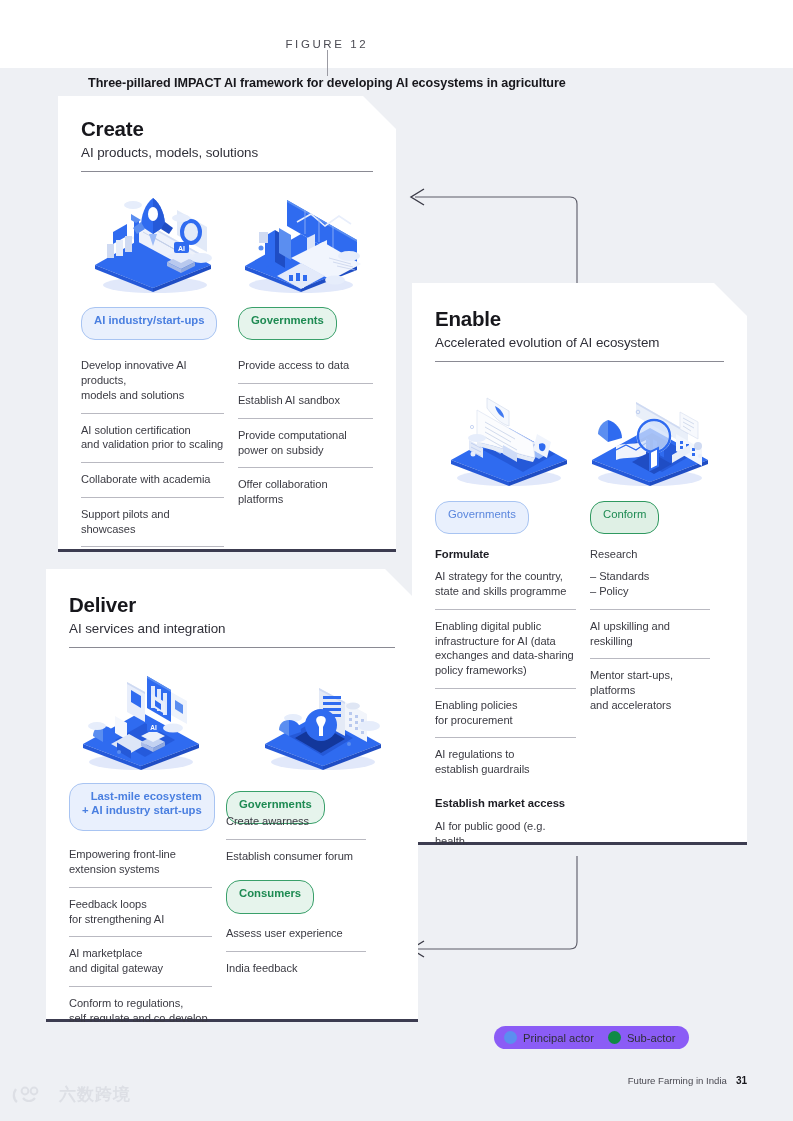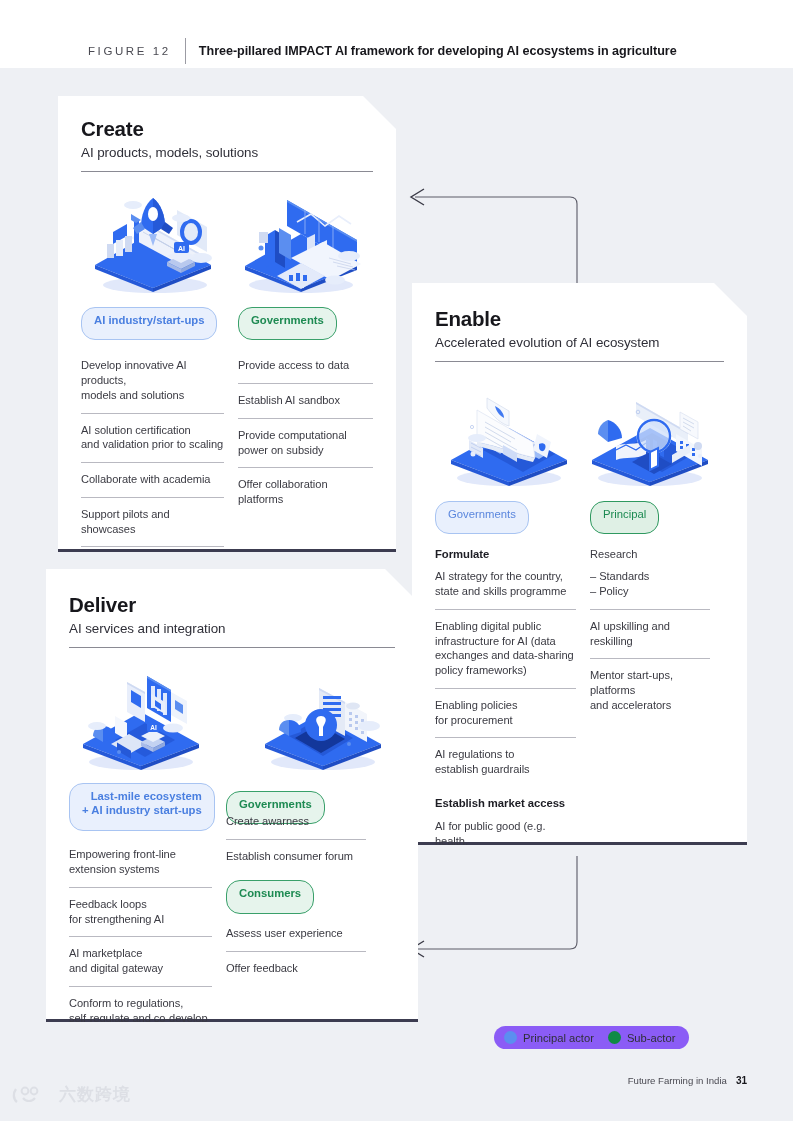--- a/index.html
+++ b/index.html
@@ -19,7 +19,7 @@
   }
   #fig-header .inner {
     position: absolute; left: 88px; top: 38px;
-    display: flex; align-items: center;
+    display: flex; align-items: center; flex-direction: column;
   }
   .fig-num {
     font-size: 11.5px; letter-spacing: 2.6px; color: #4a4a52;

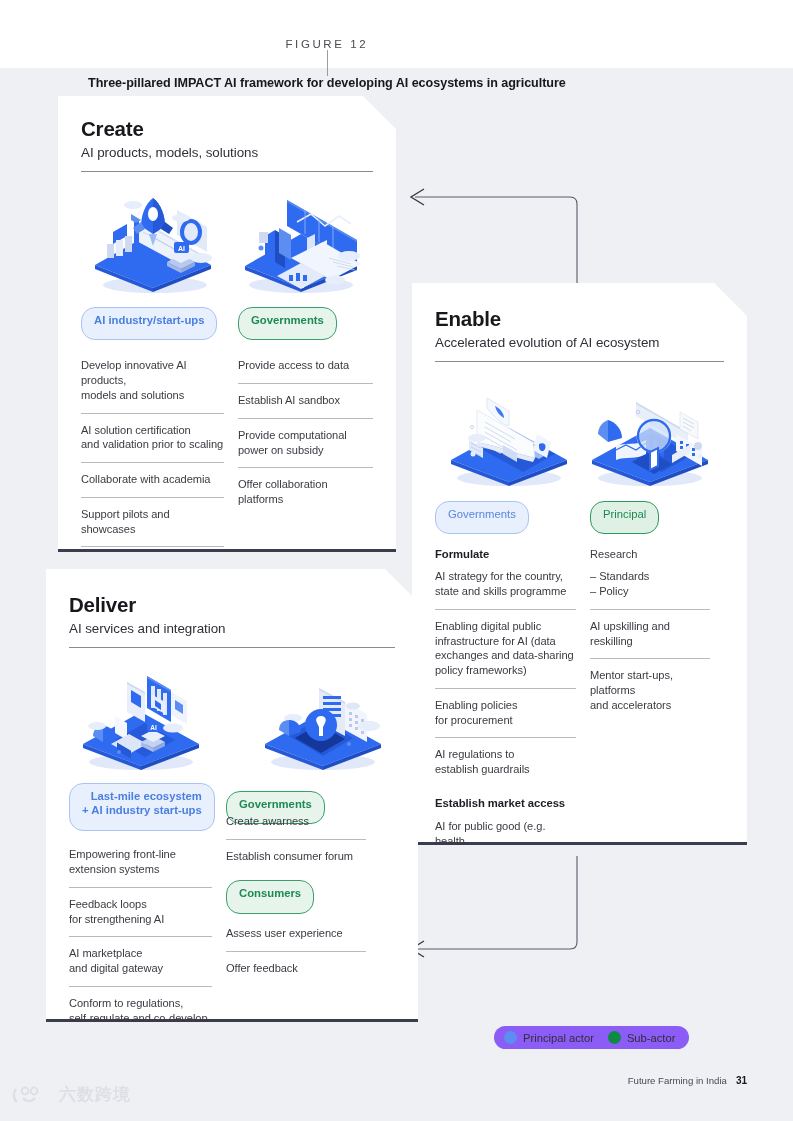--- a/index.html
+++ b/index.html
@@ -368,7 +368,7 @@
         <span class="badge plain-blue">Governments</span>
       </div>
       <div>
-        <span class="badge plain-green">Principal</span>
+        <span class="badge plain-green">Conform</span>
       </div>
     </div>
 

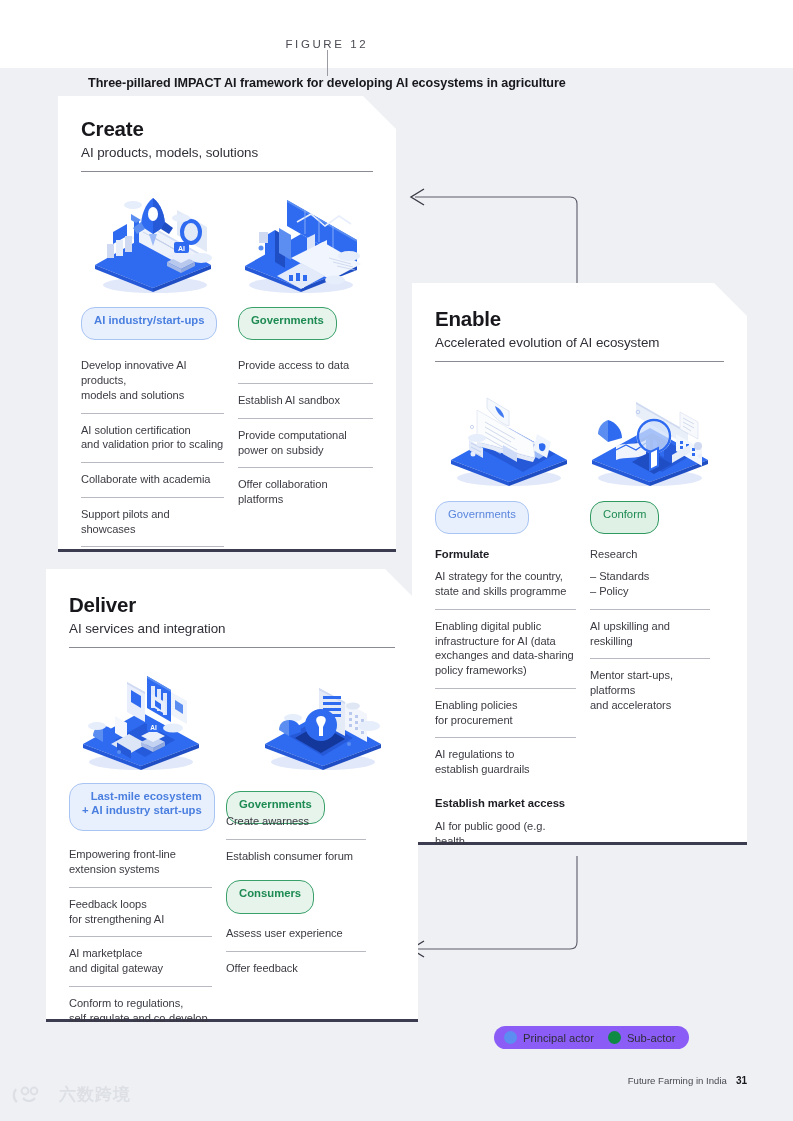--- a/index.html
+++ b/index.html
@@ -514,7 +514,7 @@
           <span class="badge green">Consumers</span>
         </div>
         <div class="list-item no-rule" style="padding-top:12px">Assess user experience</div>
-        <div class="list-item">Offer feedback</div>
+        <div class="list-item">India feedback</div>
       </div>
     </div>
   </div>

